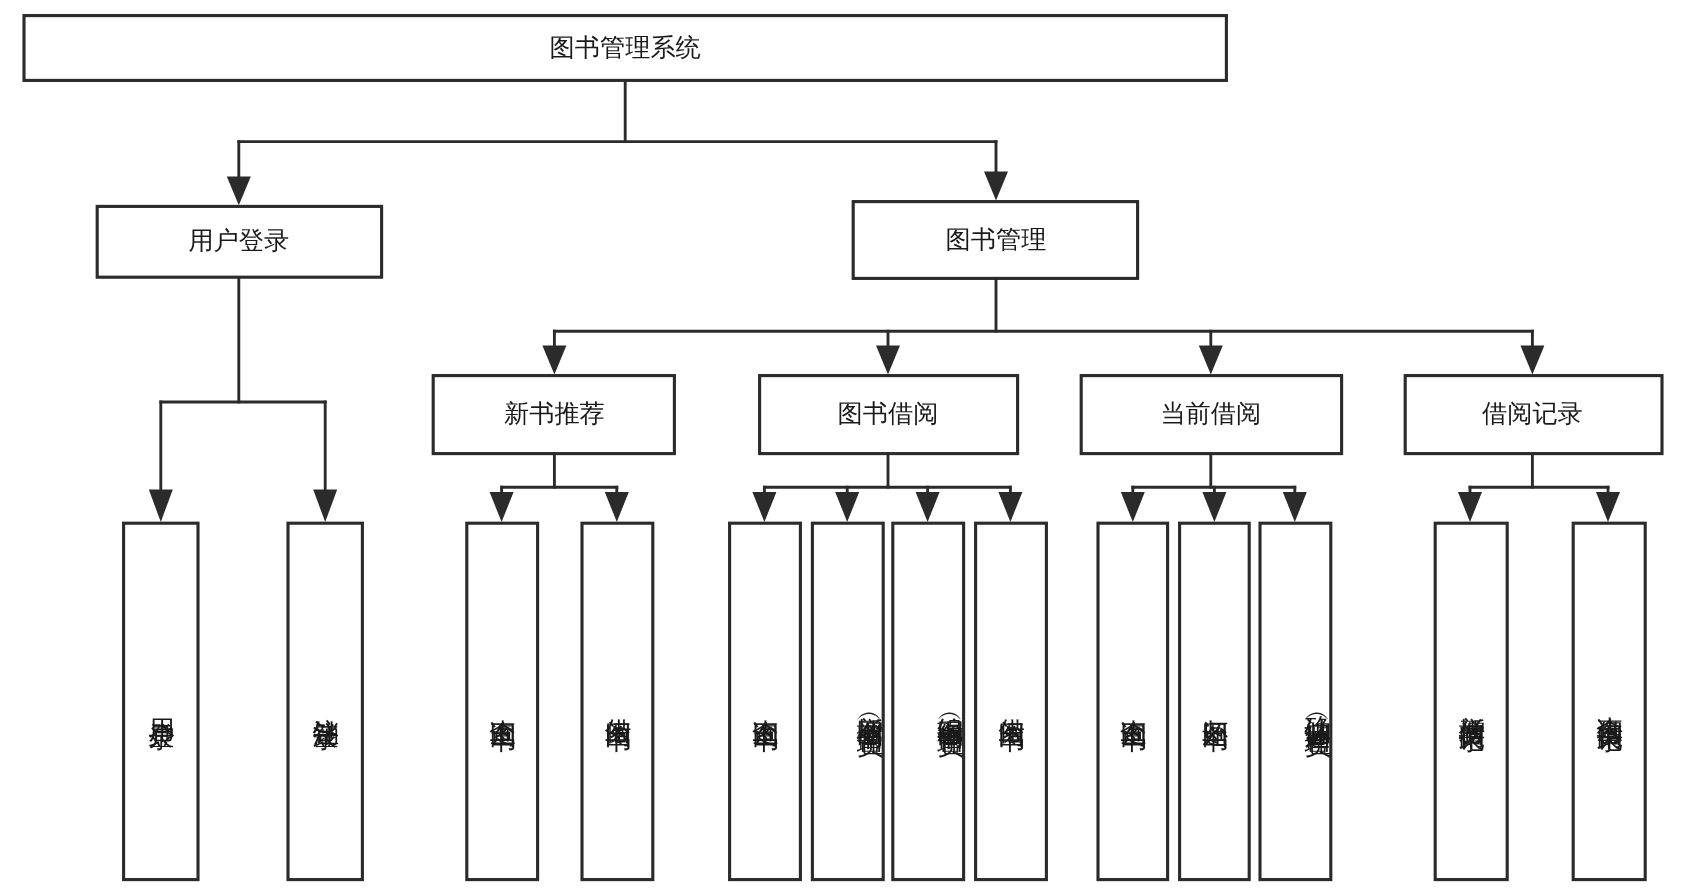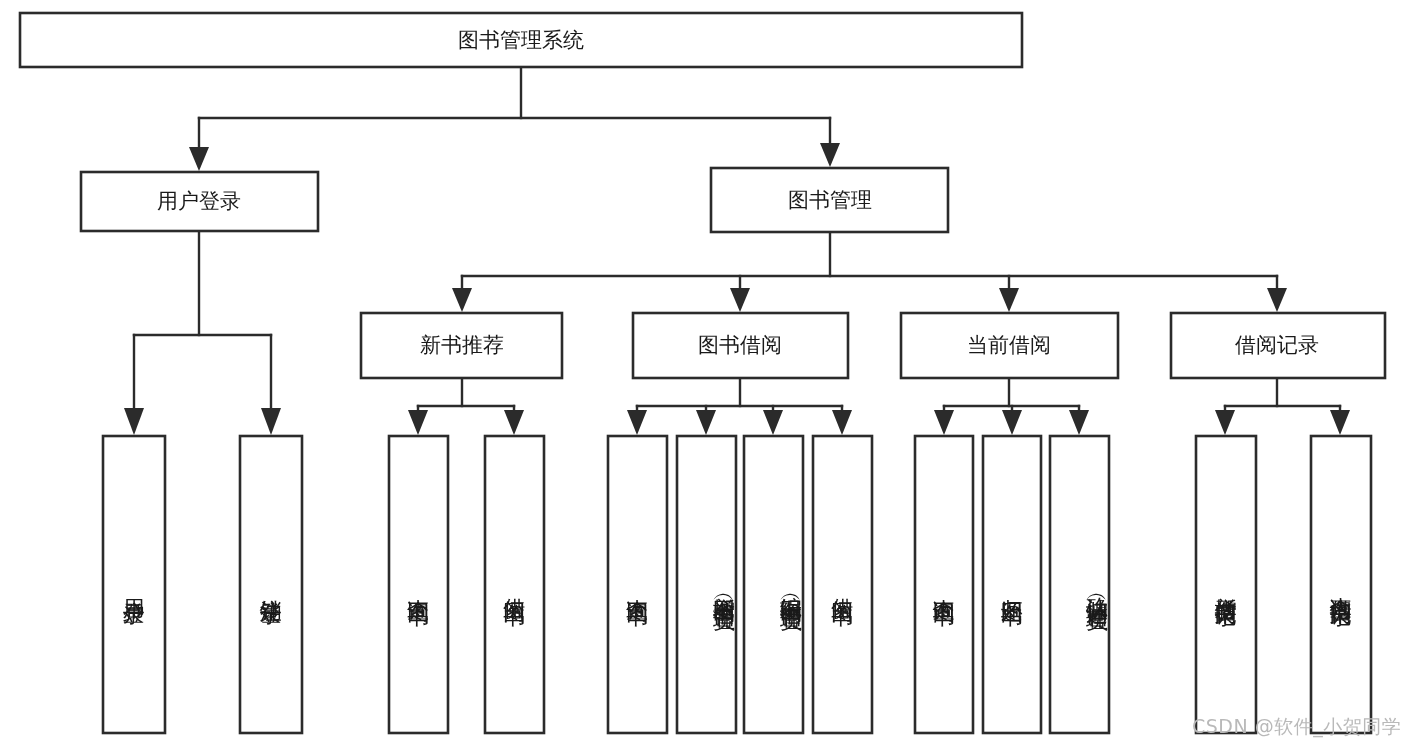--- a/index.html
+++ b/index.html
@@ -214,7 +214,6 @@
   <div class="node-label-v centered" style="left:1196px; top:436px; width:60px; height:297px;">新增借阅记录</div>
   <div class="node-label-v centered" style="left:1311px; top:436px; width:60px; height:297px;">查询借阅记录</div>
 
-  <div class="watermark" style="left:1192px; top:714px;">CSDN @软件_小贺同学</div>
 
 </div>
 

